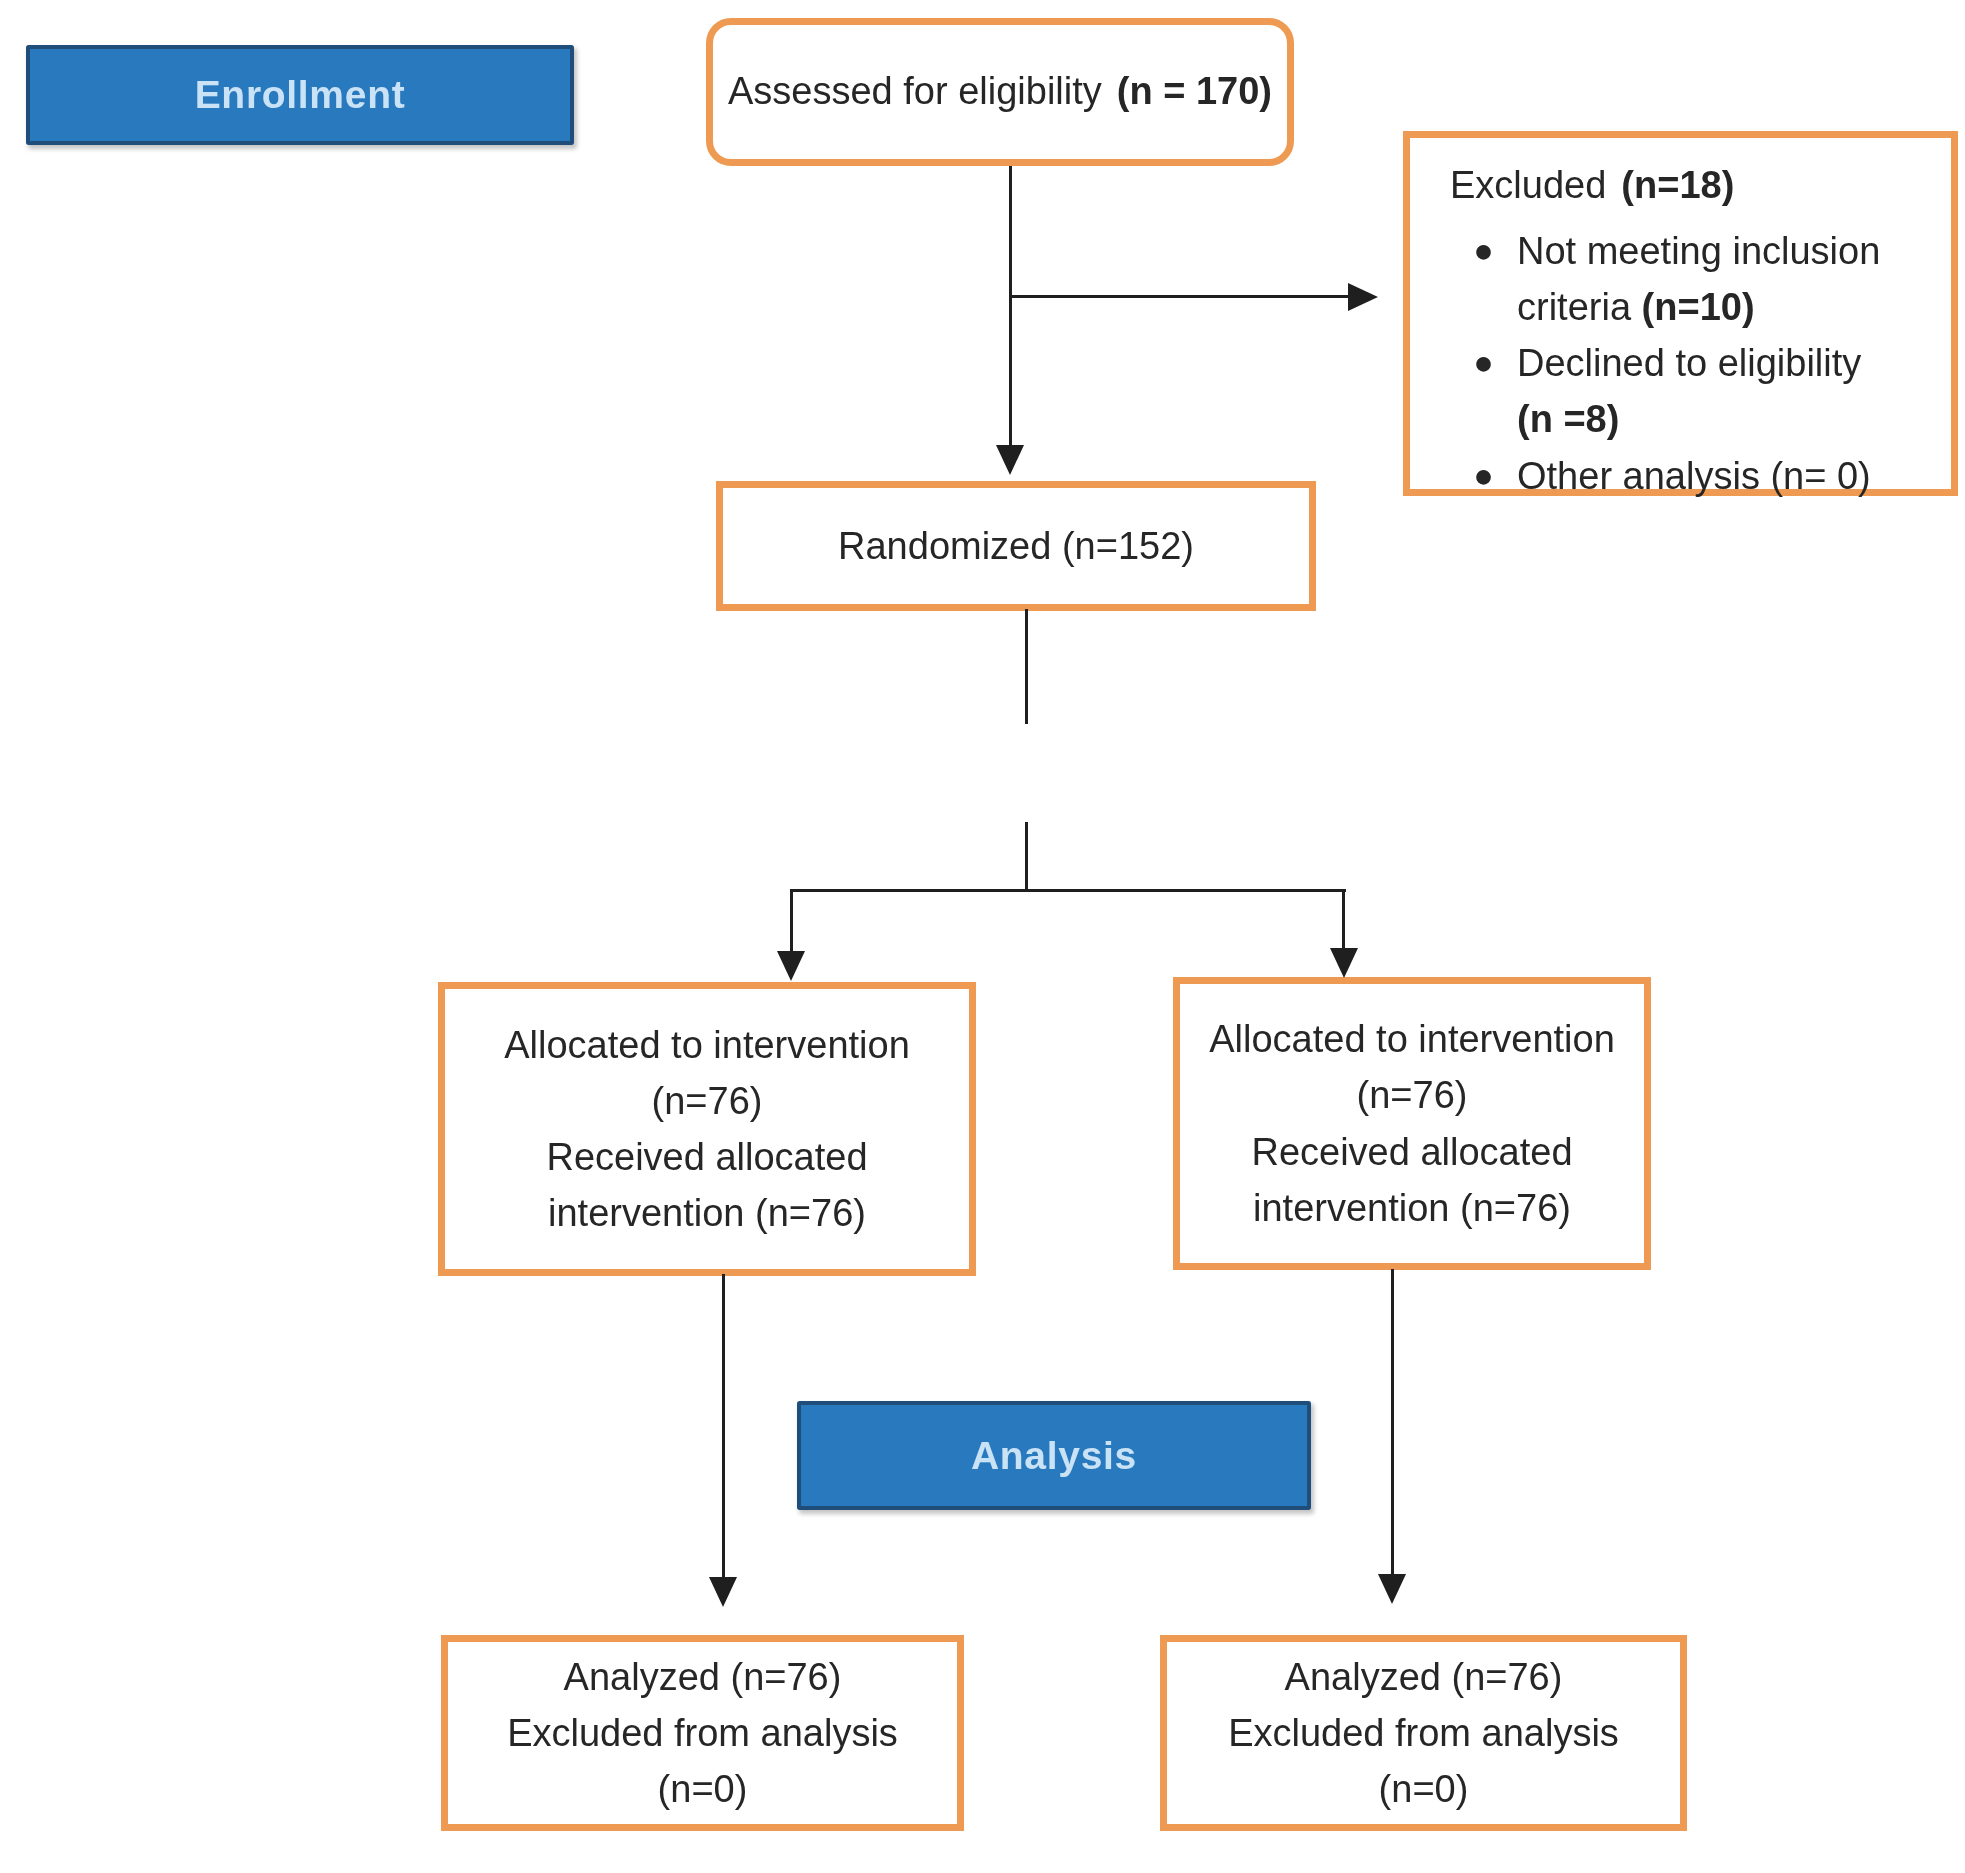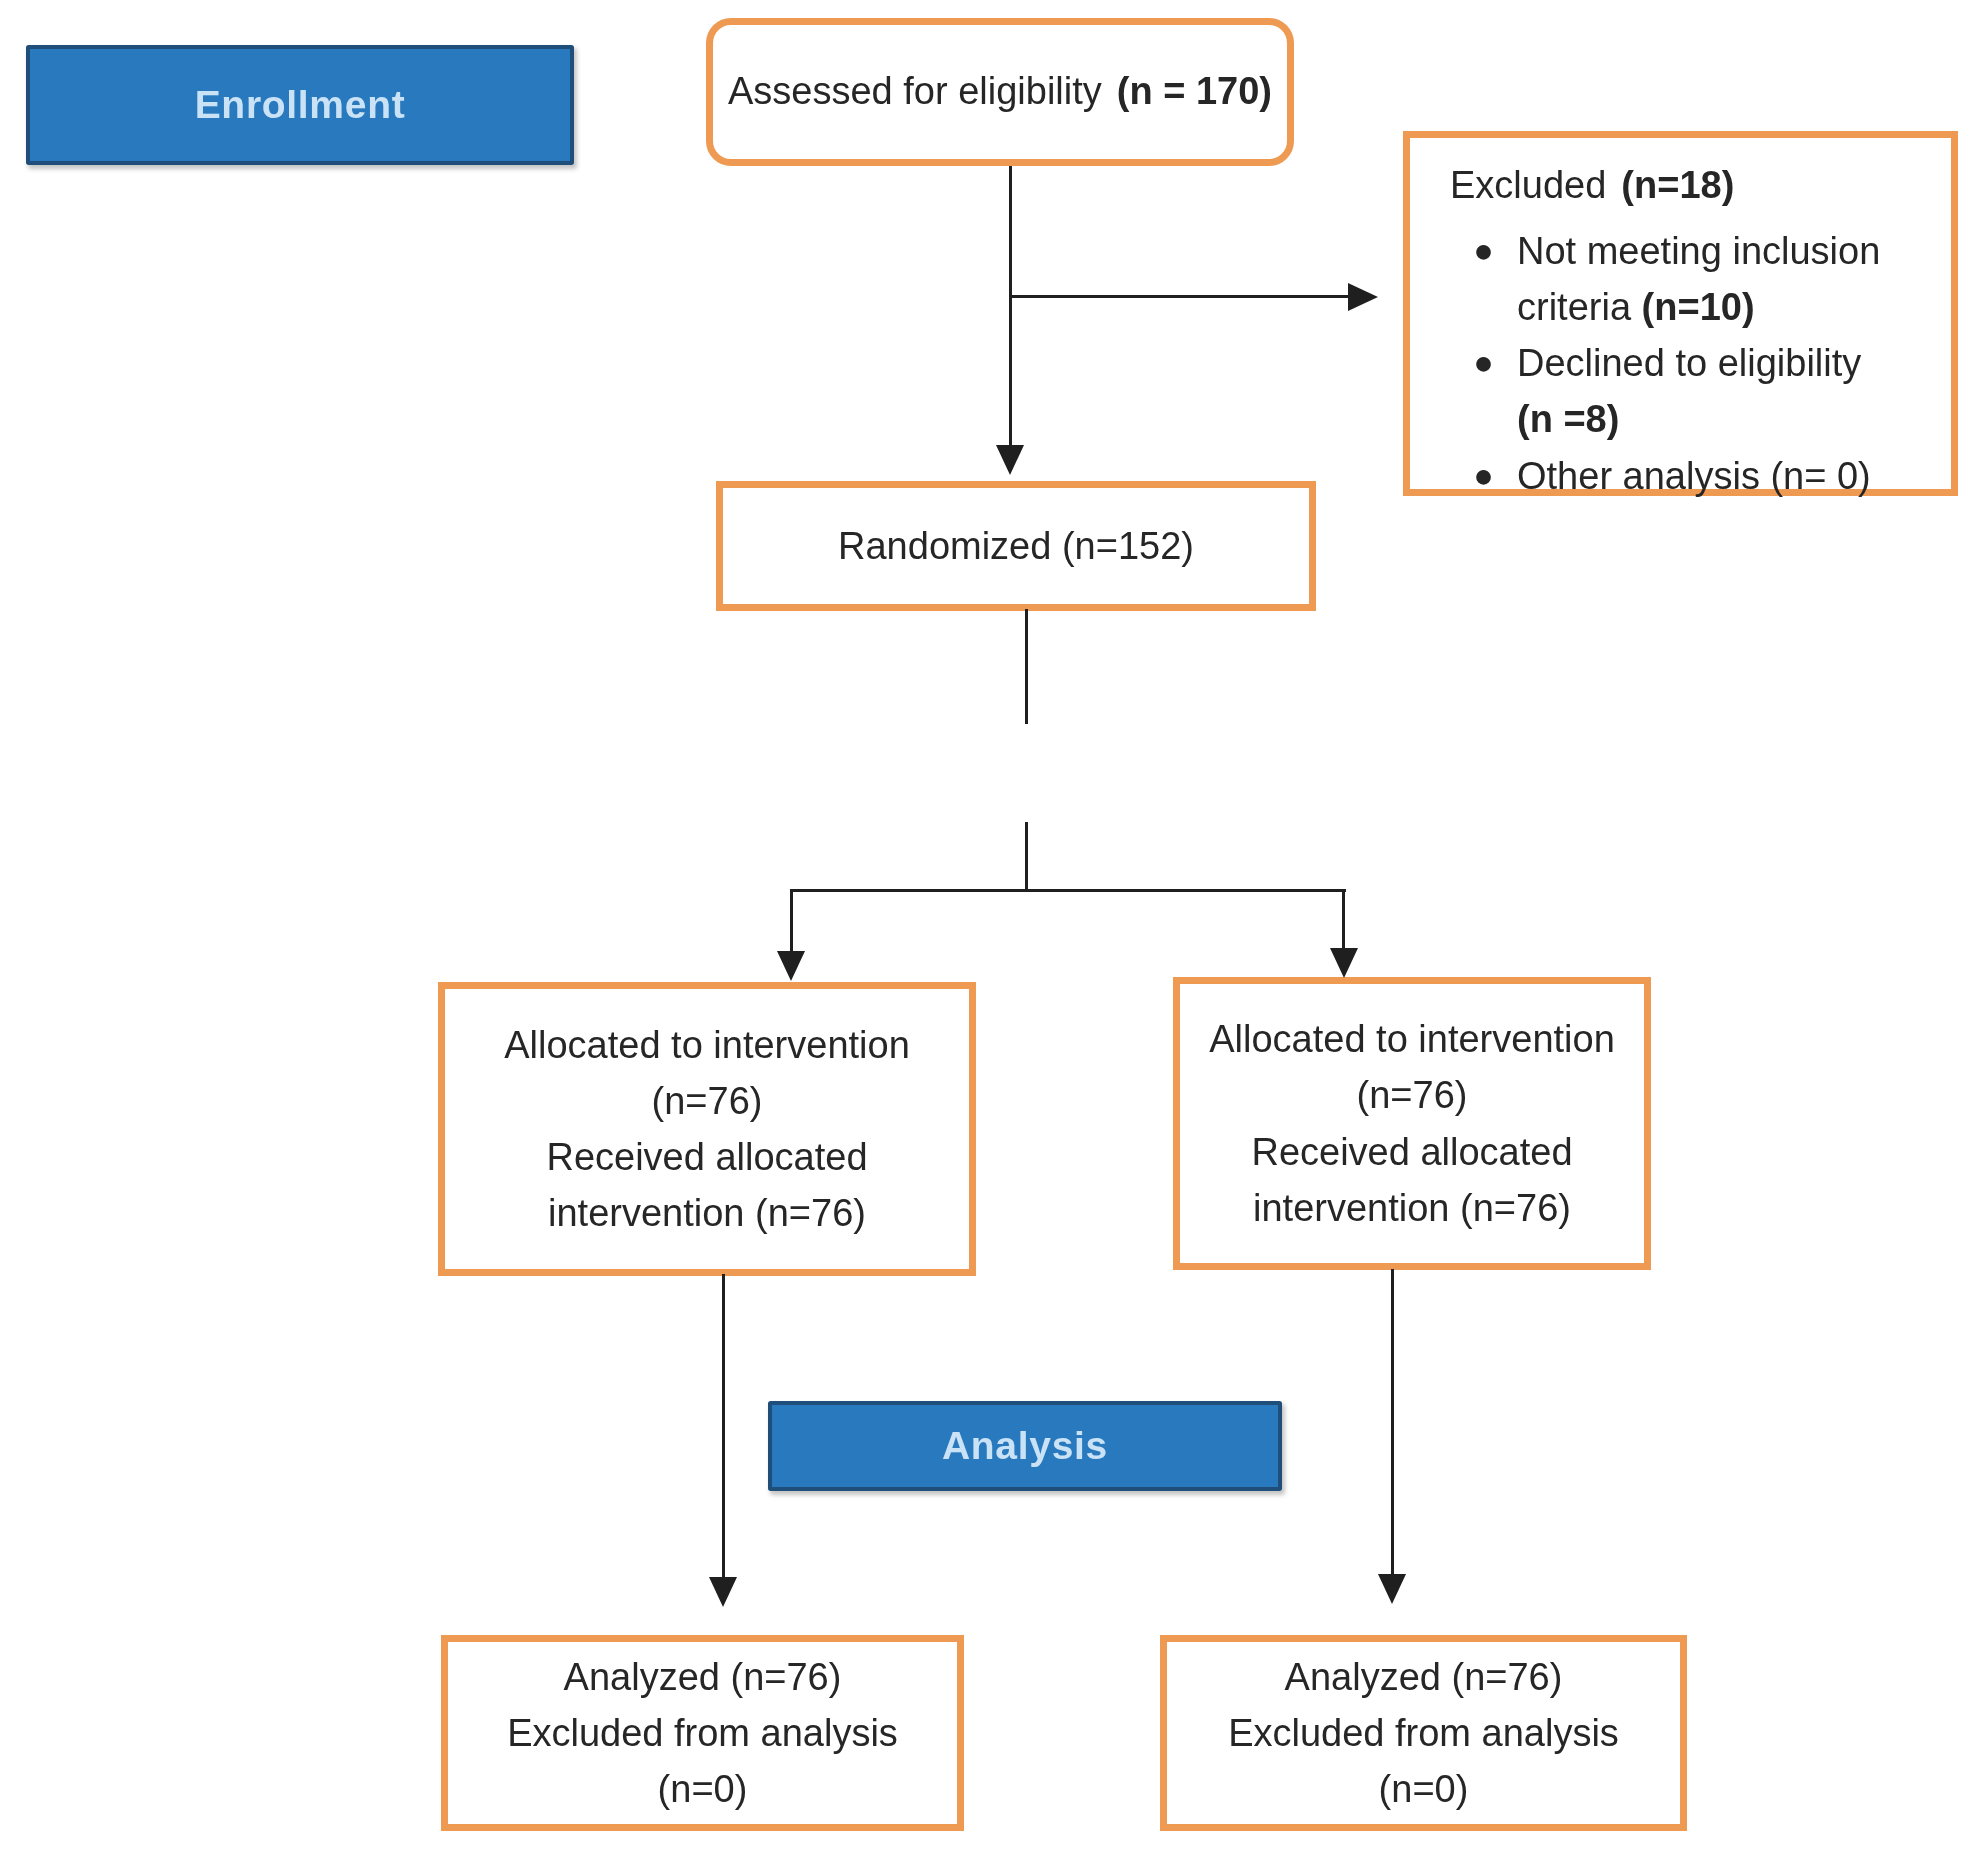--- a/index.html
+++ b/index.html
@@ -14,7 +14,7 @@
     box-shadow:2.7px 3.4px 4px rgba(90,90,90,.35);
     box-sizing:border-box;
   }
-  #b-enrollment{left:26px;top:45px;width:548px;height:120px;}
+  #b-enrollment{left:26px;top:45px;width:548px;height:100px;}
   #b-allocation{left:801px;top:725px;width:511px;height:98px;}
   #b-analysis{left:768px;top:1401px;width:514px;height:90px;}
 

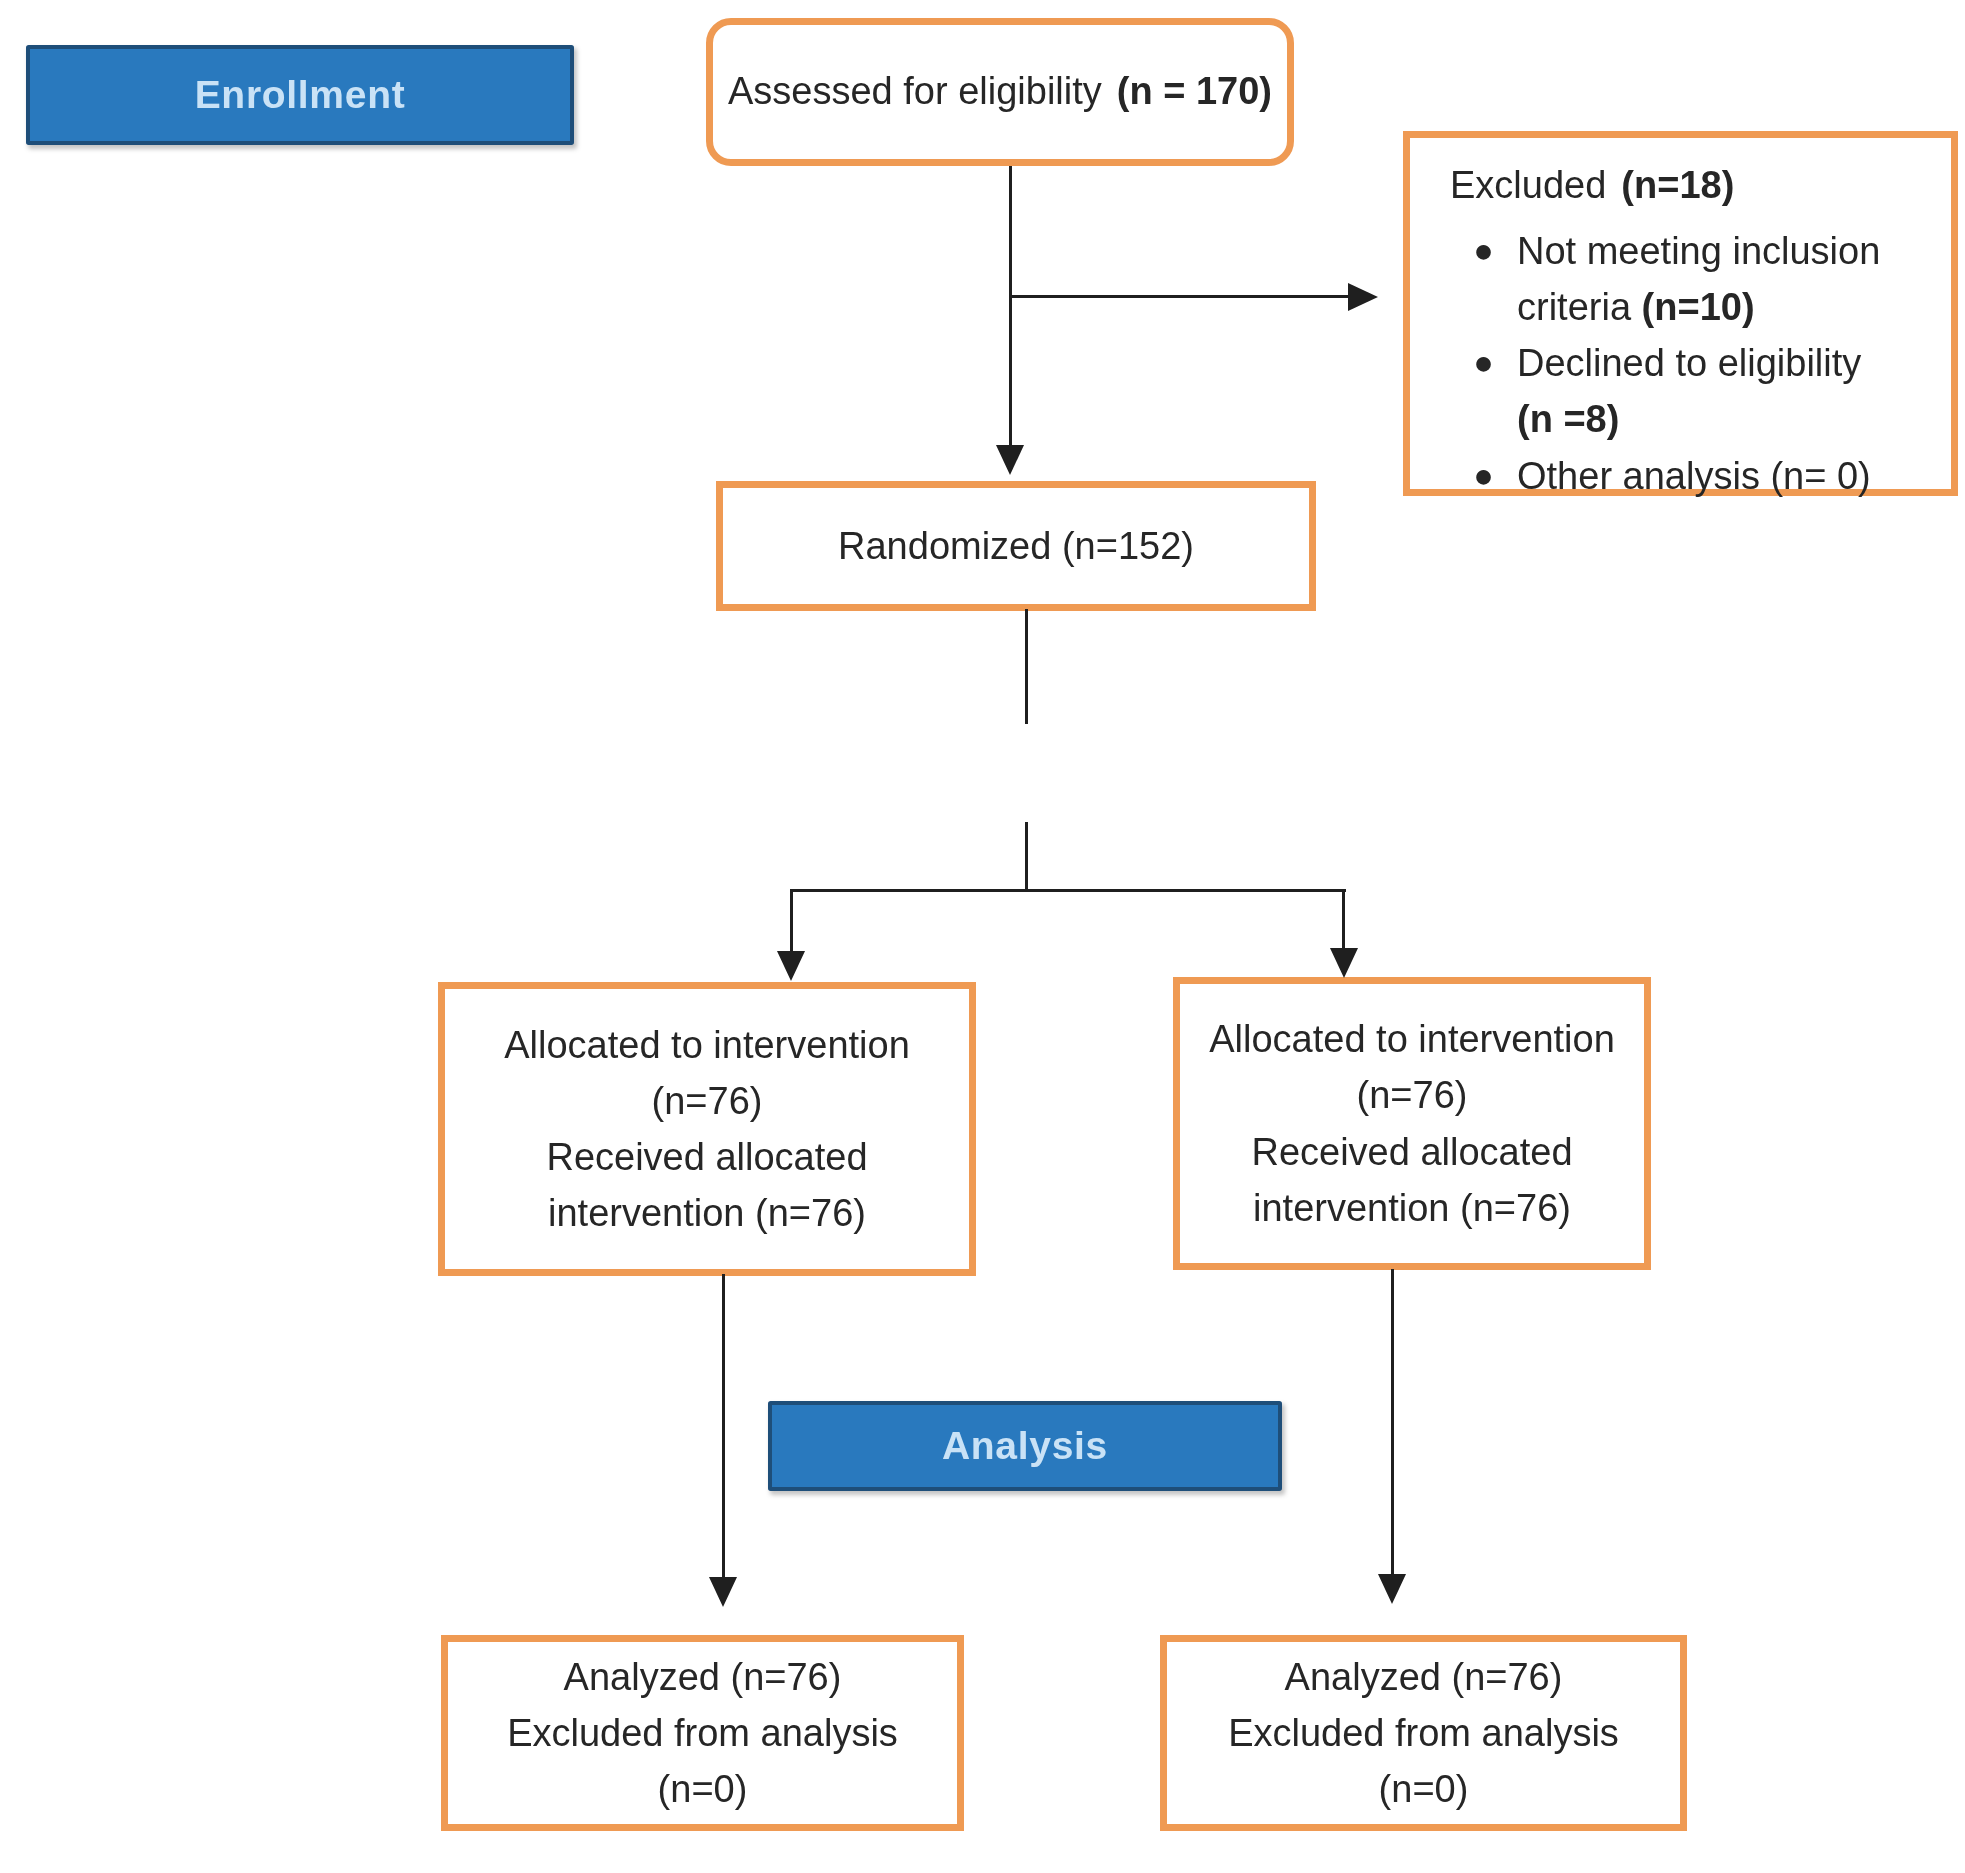--- a/index.html
+++ b/index.html
@@ -16,7 +16,7 @@
   }
   #b-enrollment{left:26px;top:45px;width:548px;height:100px;}
   #b-allocation{left:801px;top:725px;width:511px;height:98px;}
-  #b-analysis{left:768px;top:1401px;width:514px;height:90px;}
+  #b-analysis{left:797px;top:1401px;width:514px;height:109px;}
 
   
   .obox{

